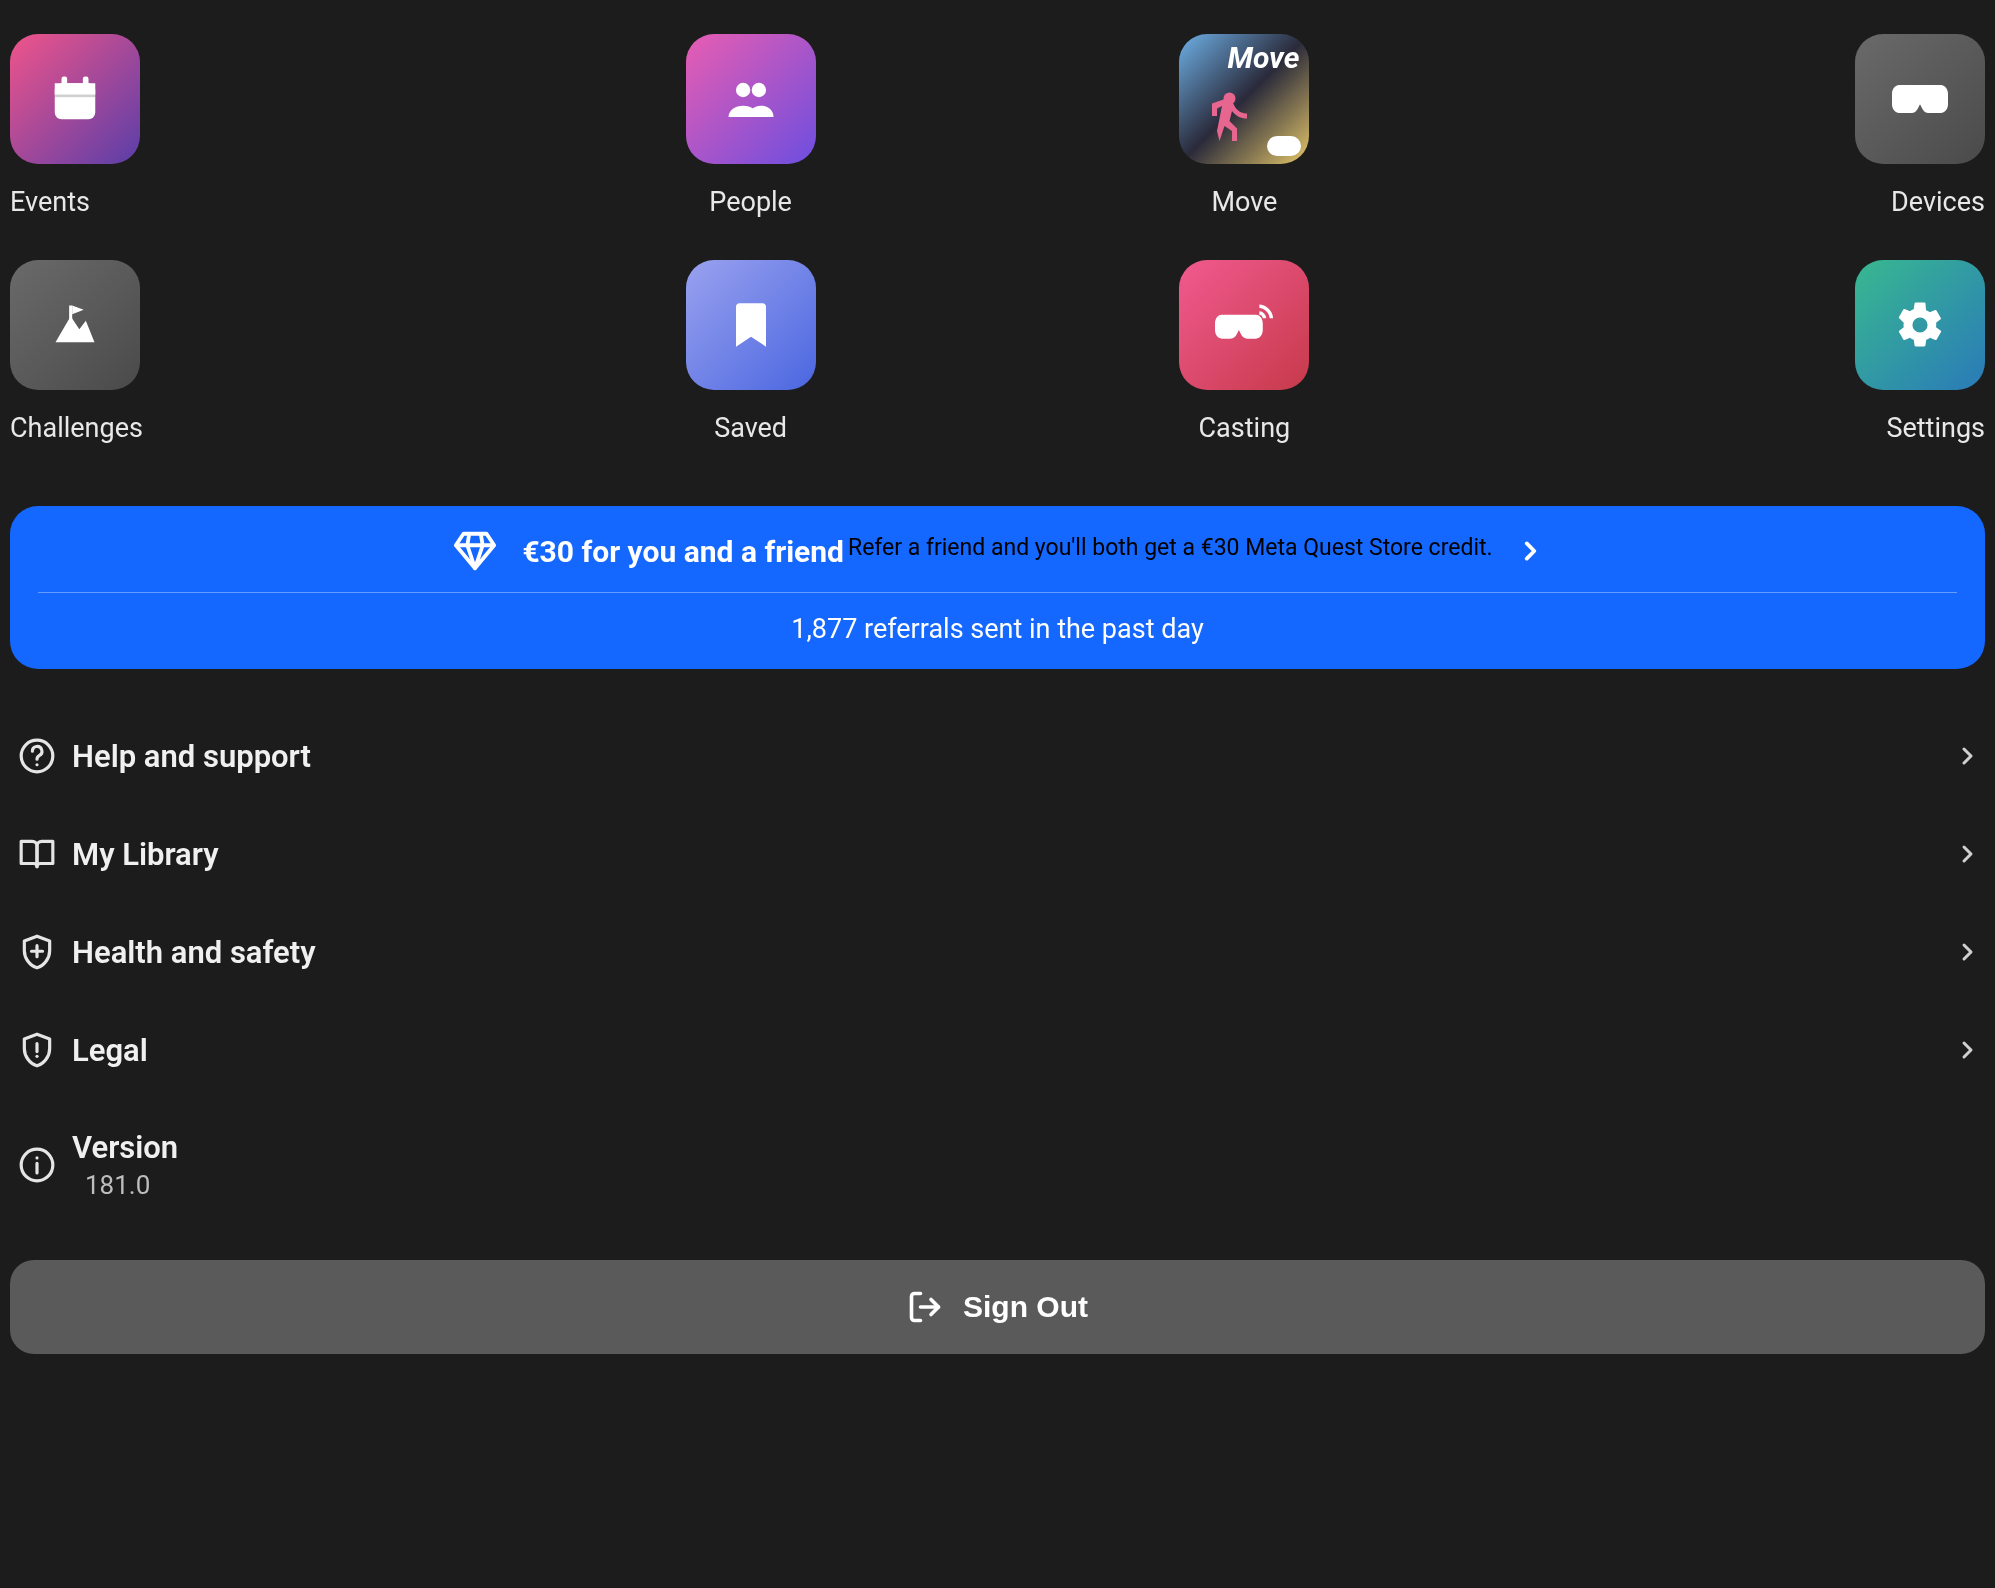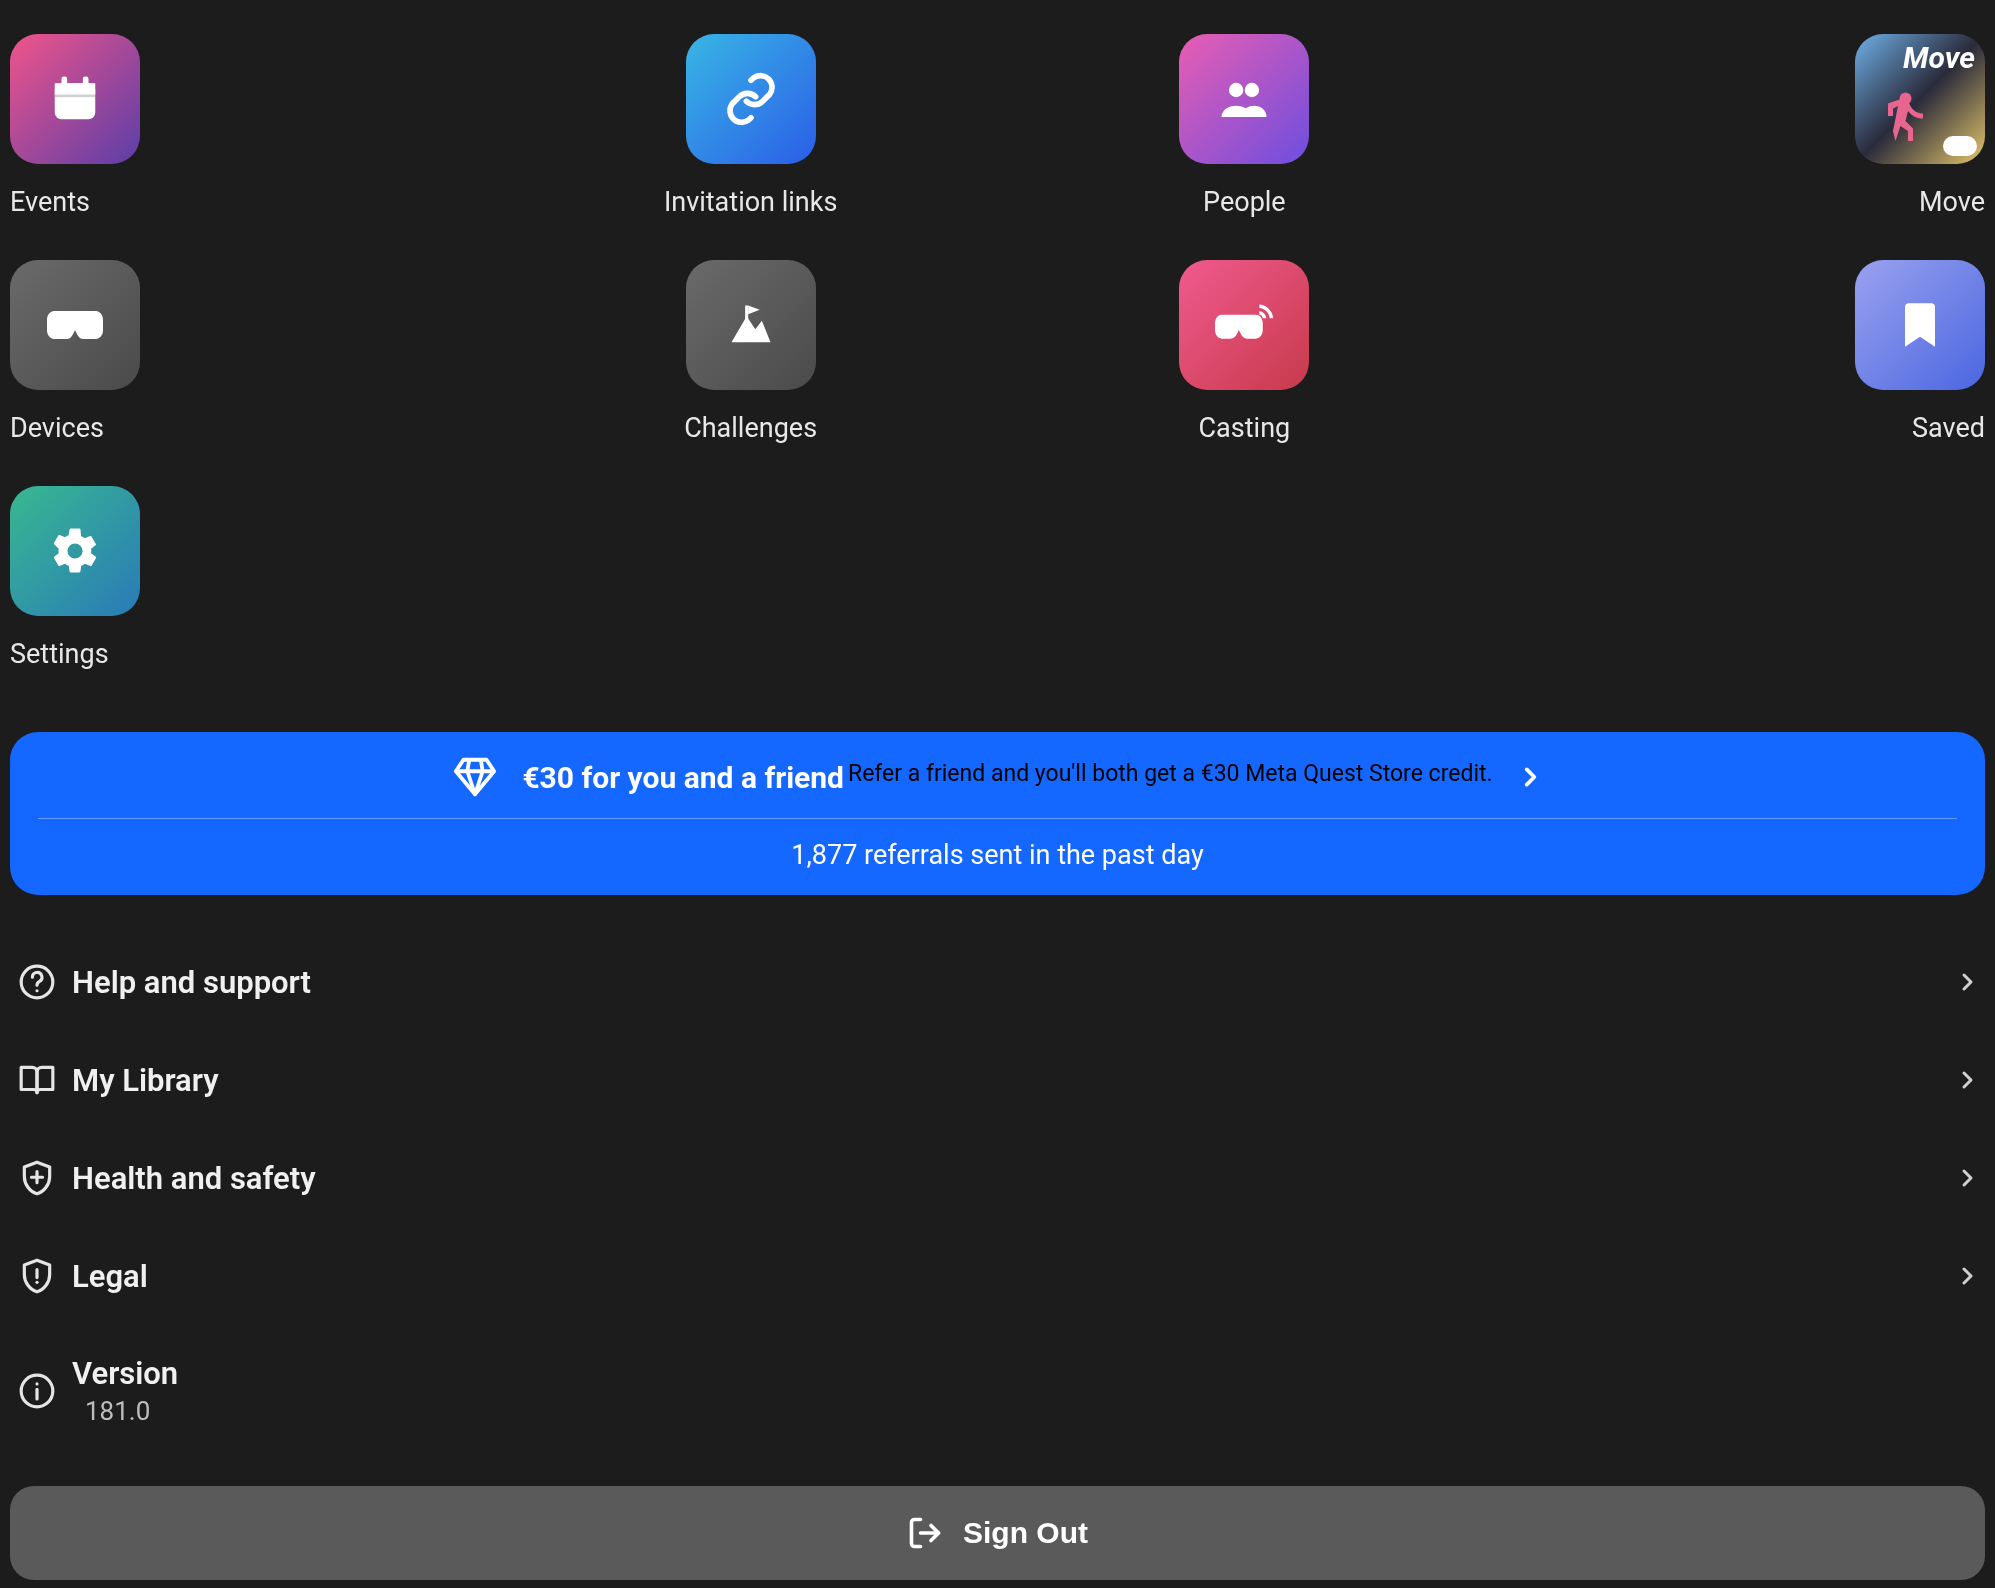--- a/index.html
+++ b/index.html
@@ -177,17 +177,6 @@
     <div class="app-label">Events</div>
   </div>
 
-  <div class="app-cell">
-    <div class="app-tile grad-invite">
-      <span>
-        <svg width="56" height="56" viewBox="0 0 24 24" fill="none" stroke="#fff" stroke-width="2.4" stroke-linecap="round">
-            <path d="M10 13a5 5 0 0 0 7 0l3-3a5 5 0 0 0-7-7l-1 1"></path>
-            <path d="M14 11a5 5 0 0 0-7 0l-3 3a5 5 0 0 0 7 7l1-1"></path>
-          </svg>
-      </span>
-    </div>
-    <div class="app-label">Invitation links</div>
-  </div>
 
   <div class="app-cell">
     <div class="app-tile grad-people">

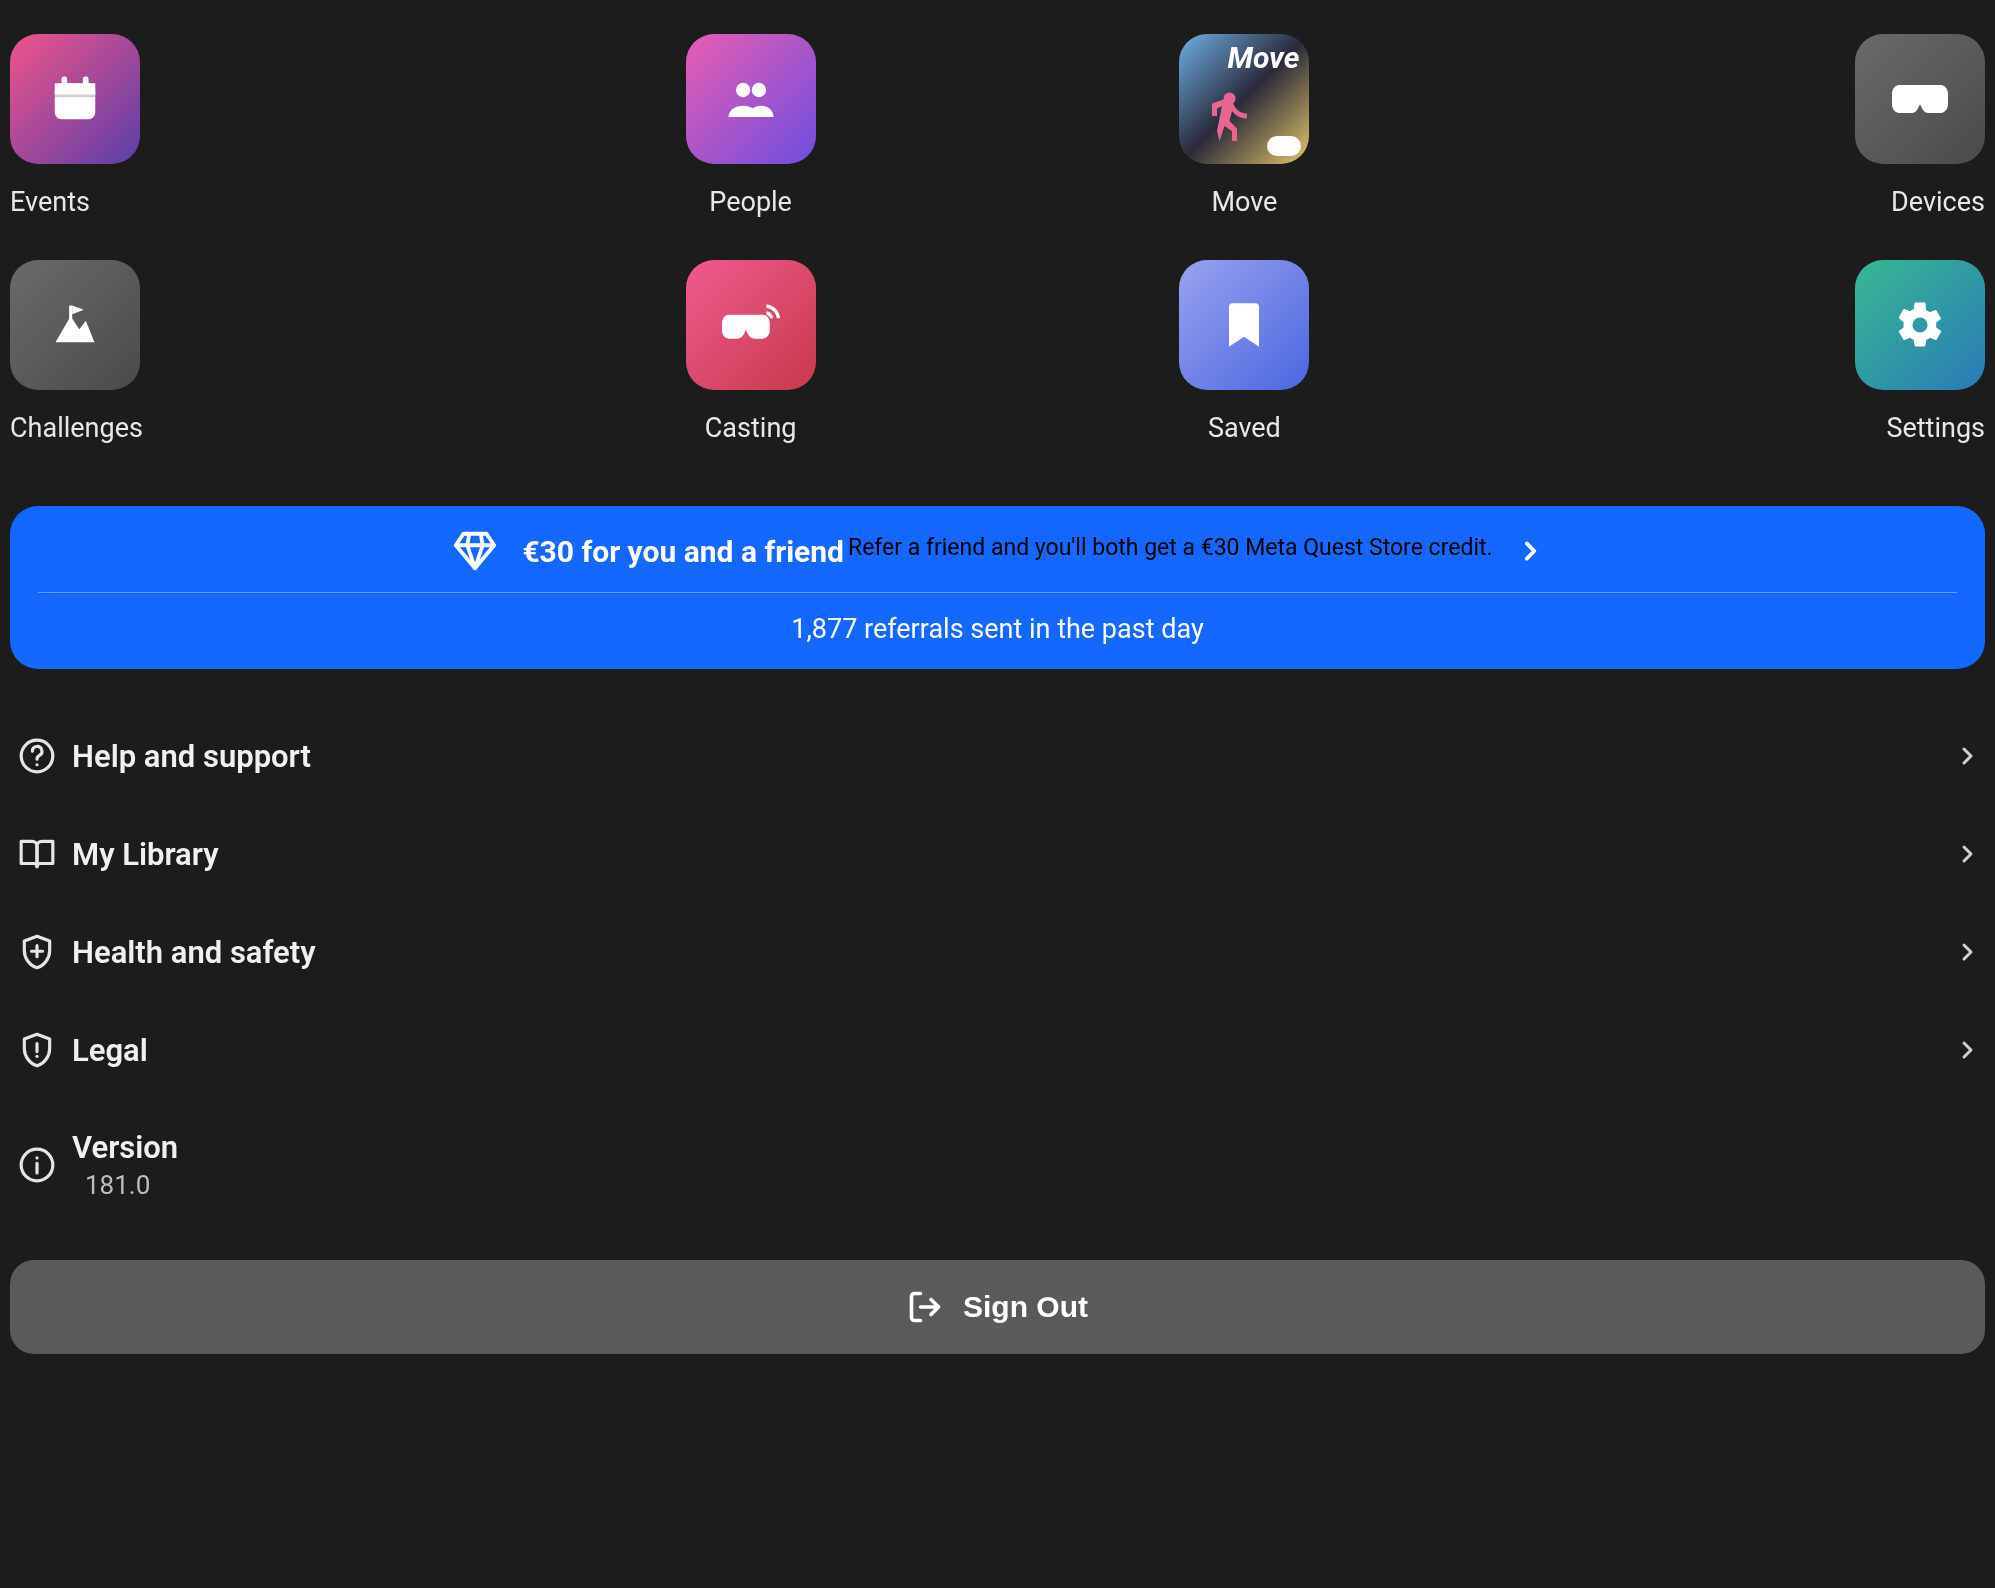--- a/index.html
+++ b/index.html
@@ -231,6 +231,17 @@
   </div>
 
   <div class="app-cell">
+    <div class="app-tile grad-saved">
+      <span>
+        <svg width="40" height="50" viewBox="0 0 24 30" fill="#fff">
+            <path d="M5 2h14c1 0 2 1 2 2v24l-9-6-9 6V4c0-1 1-2 2-2z"></path>
+          </svg>
+      </span>
+    </div>
+    <div class="app-label">Saved</div>
+  </div>
+
+  <div class="app-cell">
     <div class="app-tile grad-casting">
       <span>
         <svg width="58" height="44" viewBox="0 0 34 24" fill="#fff">
@@ -241,17 +252,6 @@
       </span>
     </div>
     <div class="app-label">Casting</div>
-  </div>
-
-  <div class="app-cell">
-    <div class="app-tile grad-saved">
-      <span>
-        <svg width="40" height="50" viewBox="0 0 24 30" fill="#fff">
-            <path d="M5 2h14c1 0 2 1 2 2v24l-9-6-9 6V4c0-1 1-2 2-2z"></path>
-          </svg>
-      </span>
-    </div>
-    <div class="app-label">Saved</div>
   </div>
 
   <div class="app-cell">

